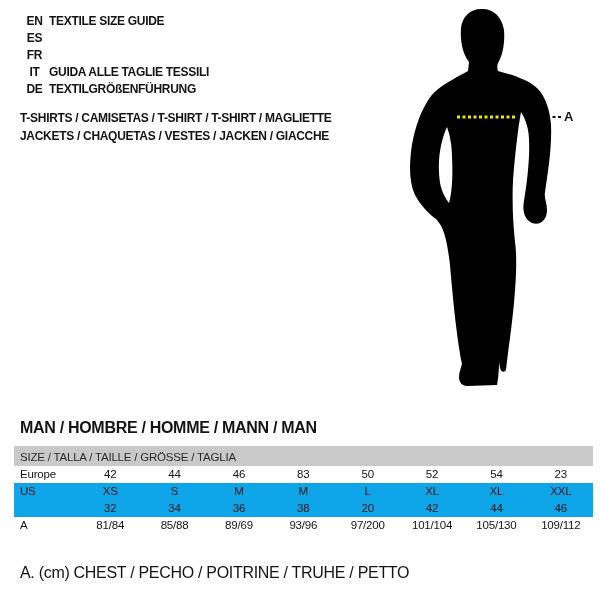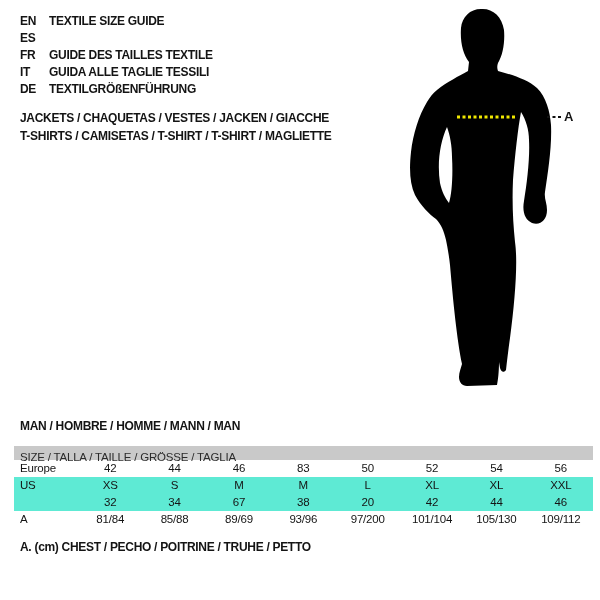--- a/index.html
+++ b/index.html
@@ -14,7 +14,7 @@
 
   
   .lang-list { position:absolute; left:20px; top:13px; }
-  .lang-row { display:flex; font-weight:bold; font-size:12px; line-height:17px; letter-spacing:-0.3px; }
+  .lang-row { display:flex; font-weight:bold; font-size:12px; line-height:17px; letter-spacing:-0.3px;text-align:center; }
   .lang-code { width:29px; flex:0 0 29px; }
   .lang-text { white-space:nowrap; }
 

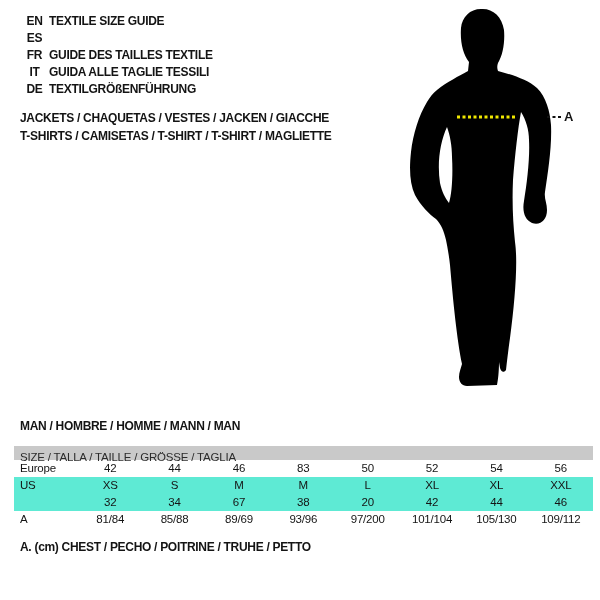--- a/index.html
+++ b/index.html
@@ -54,7 +54,6 @@
   </div>
   <div class="lang-row">
     <span class="lang-code">FR</span>
-    <span class="lang-text">GUIDE DES TAILLES TEXTILE</span>
   </div>
   <div class="lang-row">
     <span class="lang-code">IT</span>

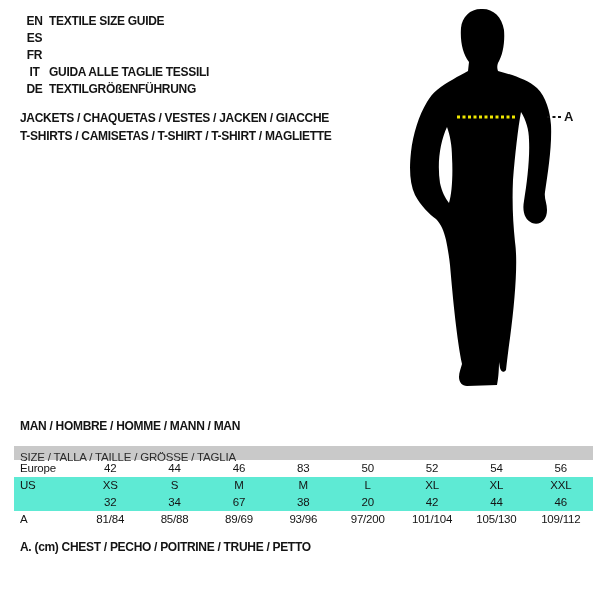--- a/index.html
+++ b/index.html
@@ -66,8 +66,8 @@
 </div>
 
 <div class="cats">
+  <div class="cat-line">T-SHIRTS / CAMISETAS / T-SHIRT / T-SHIRT / MAGLIETTE</div>
   <div class="cat-line">JACKETS / CHAQUETAS / VESTES / JACKEN / GIACCHE</div>
-  <div class="cat-line">T-SHIRTS / CAMISETAS / T-SHIRT / T-SHIRT / MAGLIETTE</div>
 </div>
 
 <div class="figure-wrap">

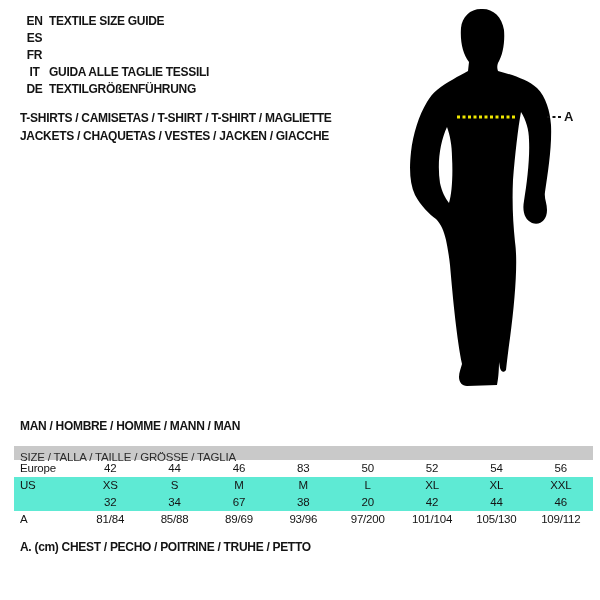--- a/index.html
+++ b/index.html
@@ -28,7 +28,7 @@
   .measure-label { position:absolute; left:564px; top:109px; font-size:13px; font-weight:bold; letter-spacing:-0.3px; }
 
   
-  .section-title { position:absolute; left:20px; top:419px; font-weight:bold; font-size:12px; letter-spacing:-0.3px; white-space:nowrap; }
+  .section-title { position:absolute; left:20px; top:419px; font-weight:bold; font-size:16px; letter-spacing:-0.3px; white-space:nowrap; }
 
   
   .size-table { position:absolute; left:14px; top:446px; width:579px; font-size:11.5px; letter-spacing:-0.2px; }

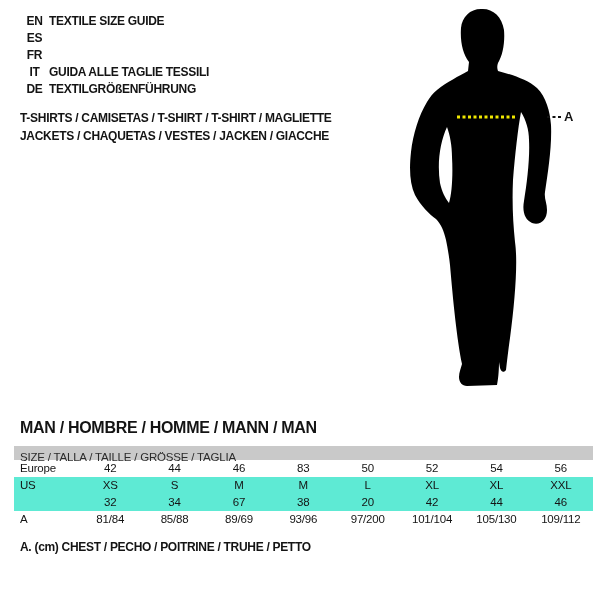--- a/index.html
+++ b/index.html
@@ -32,7 +32,7 @@
 
   
   .size-table { position:absolute; left:14px; top:446px; width:579px; font-size:11.5px; letter-spacing:-0.2px; }
-  .t-header { background:#c9c9c9; height:14px; line-height:22px; padding-left:6px; color:#2b2b2b; white-space:nowrap; }
+  .t-header { background:#c9c9c9; height:20px; line-height:22px; padding-left:6px; color:#2b2b2b; white-space:nowrap; }
   .t-row { display:flex; height:17px; line-height:17px; align-items:flex-start; }
   .t-row.shaded { background:#5eead4; }
   .t-label { width:64px; flex:0 0 64px; padding-left:6px; text-align:left; }

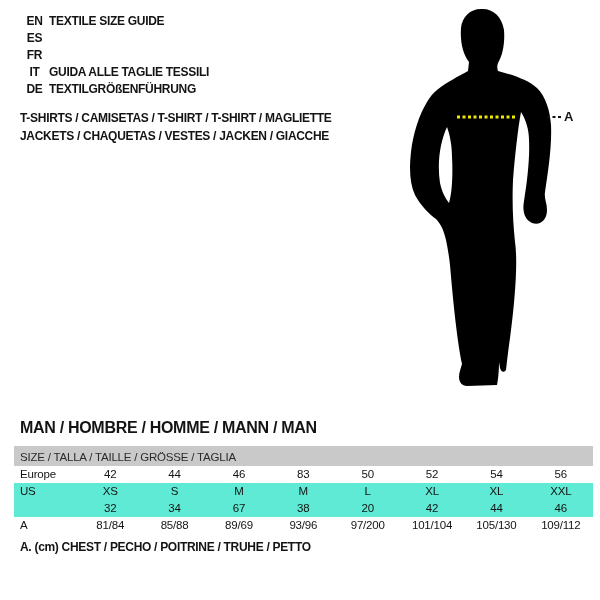--- a/index.html
+++ b/index.html
@@ -132,7 +132,7 @@
     <span class="t-cell">50</span>
     <span class="t-cell">52</span>
     <span class="t-cell">54</span>
-    <span class="t-cell">56</span>
+    <span class="t-cell">23</span>
   </div>
 
   <div class="t-row shaded">

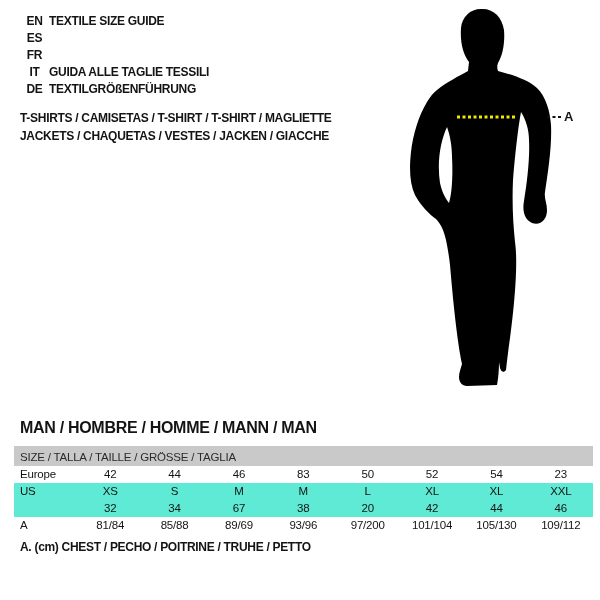--- a/index.html
+++ b/index.html
@@ -34,7 +34,7 @@
   .size-table { position:absolute; left:14px; top:446px; width:579px; font-size:11.5px; letter-spacing:-0.2px; }
   .t-header { background:#c9c9c9; height:20px; line-height:22px; padding-left:6px; color:#2b2b2b; white-space:nowrap; }
   .t-row { display:flex; height:17px; line-height:17px; align-items:flex-start; }
-  .t-row.shaded { background:#5eead4; }
+  .t-row.shaded { background:#0ea5e9; }
   .t-label { width:64px; flex:0 0 64px; padding-left:6px; text-align:left; }
   .t-cell { flex:1 1 0; text-align:center; }
 

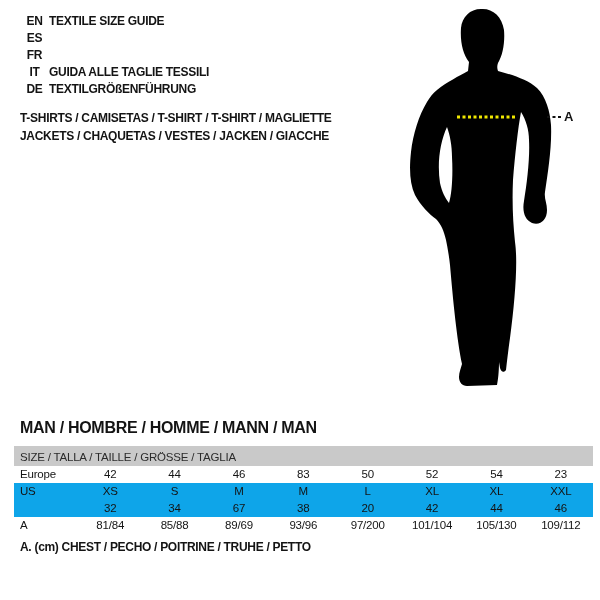--- a/index.html
+++ b/index.html
@@ -151,7 +151,7 @@
     <span class="t-label"></span>
     <span class="t-cell">32</span>
     <span class="t-cell">34</span>
-    <span class="t-cell">67</span>
+    <span class="t-cell">36</span>
     <span class="t-cell">38</span>
     <span class="t-cell">20</span>
     <span class="t-cell">42</span>

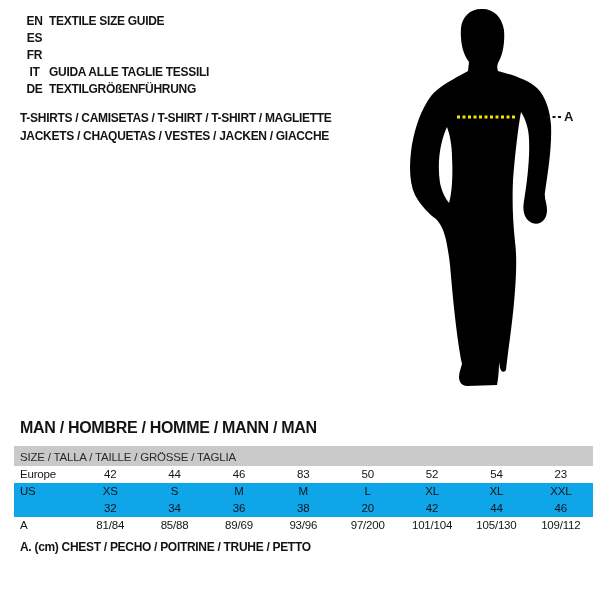--- a/index.html
+++ b/index.html
@@ -39,7 +39,7 @@
   .t-cell { flex:1 1 0; text-align:center; }
 
   
-  .footnote { position:absolute; left:20px; top:540px; font-weight:bold; font-size:12px; letter-spacing:-0.3px; white-space:nowrap; }
+  .footnote { position:absolute; left:20px; top:564px; font-weight:normal; font-size:16px; letter-spacing:-0.3px; white-space:nowrap; }
 </style>
 </head>
 <body>

